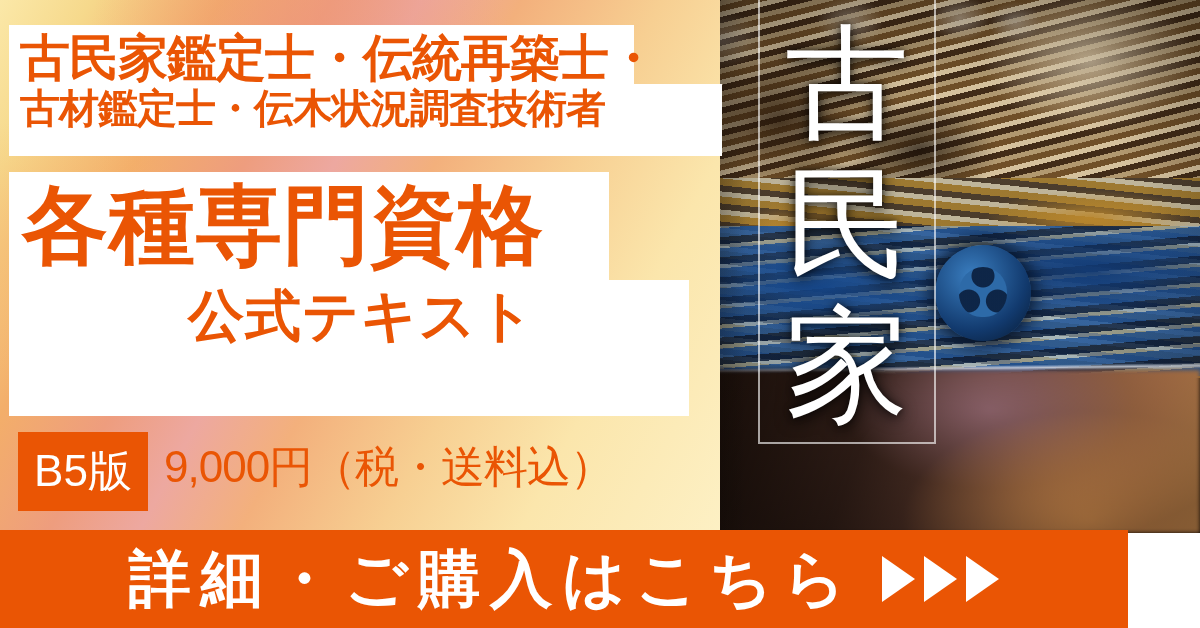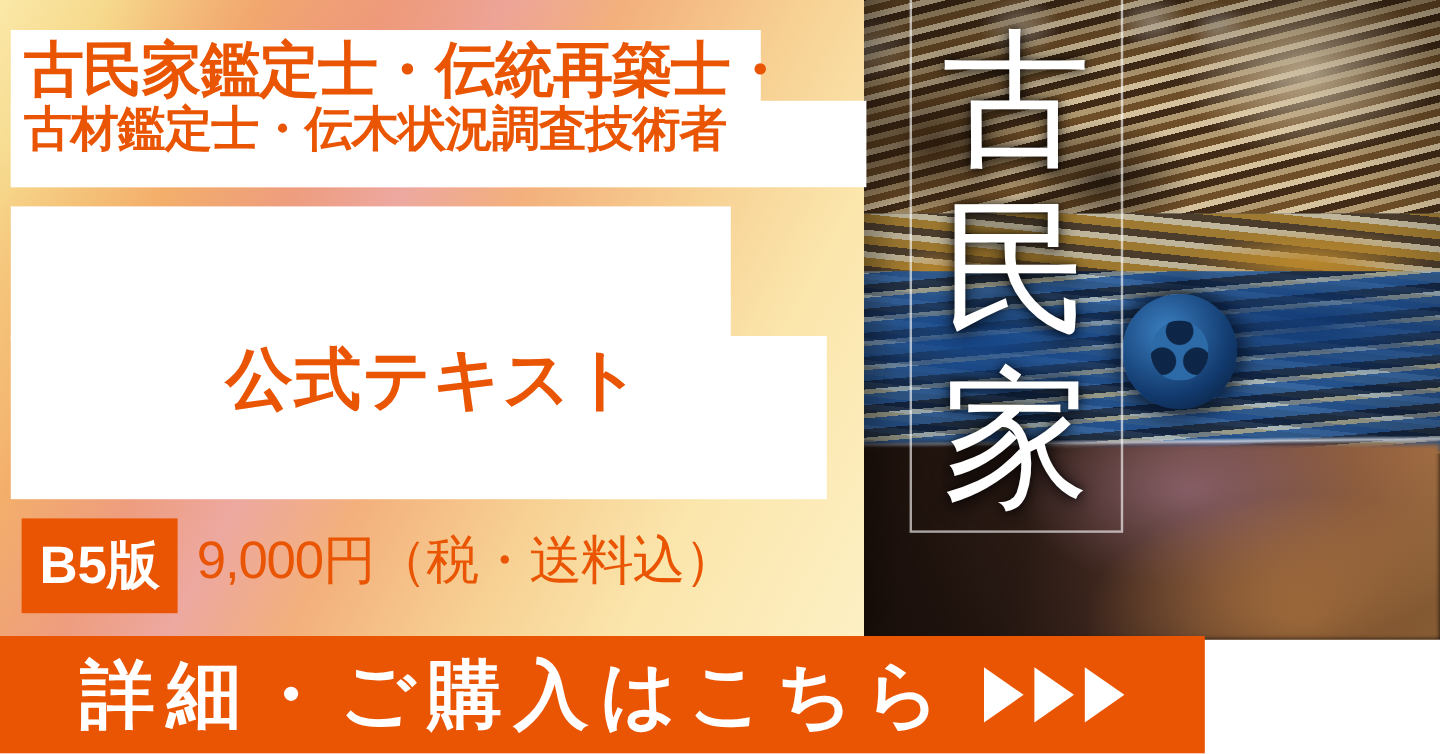--- a/index.html
+++ b/index.html
@@ -233,6 +233,7 @@
   <div class="line1" id="t1a">古民家鑑定士・伝統再築士・</div>
   <div class="line1" id="t1b">古材鑑定士・伝木状況調査技術者</div>
 
+  <div class="line2" id="t2a">各種専門資格</div>
   <div class="line2" id="t2b">公式テキスト</div>
 
   <div class="pricebar">

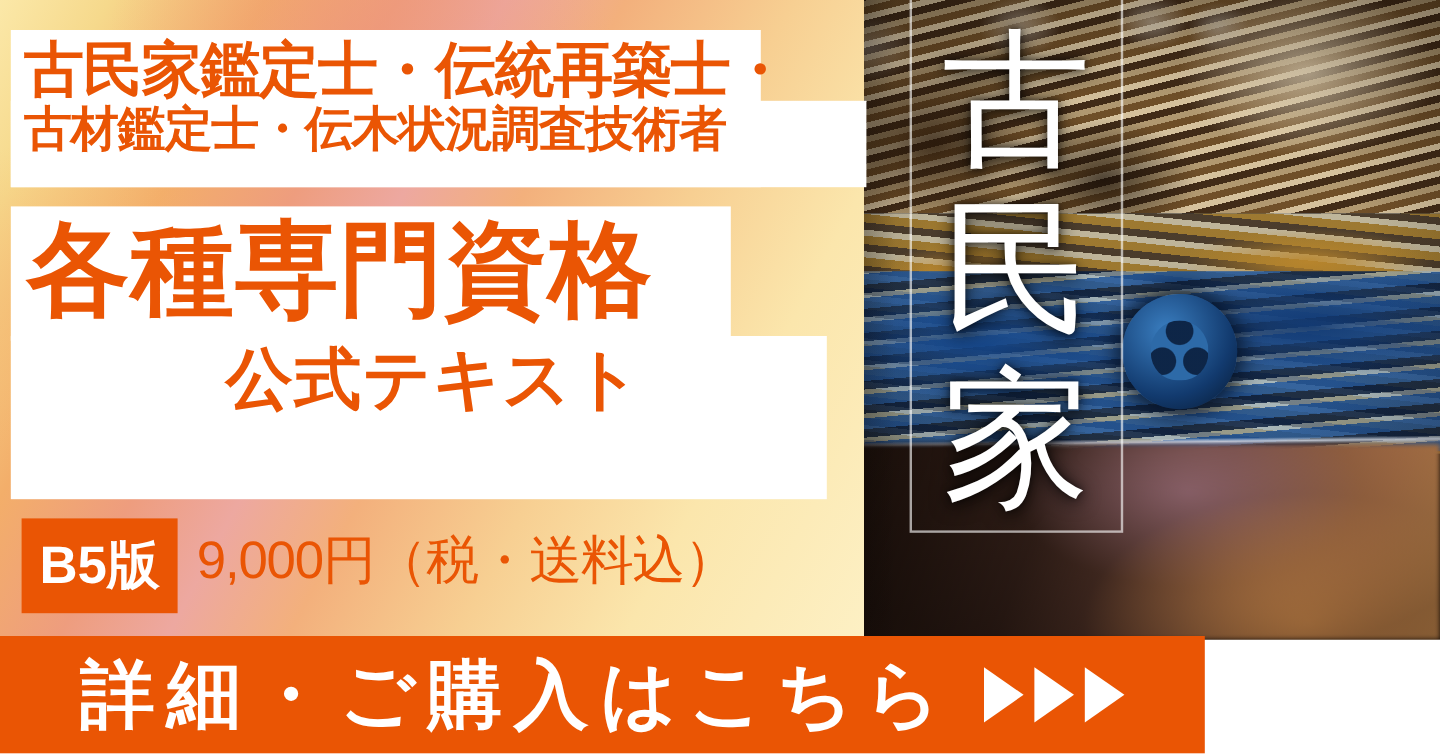--- a/index.html
+++ b/index.html
@@ -171,7 +171,7 @@
   #badge{
     position:absolute;left:18px;top:16px;width:130px;height:79px;
     background:#ea5504;color:#fff;
-    font-size:44px;font-weight:700;
+    font-size:44px;font-weight:400;
     display:flex;align-items:center;justify-content:center;
     letter-spacing:0;
   }

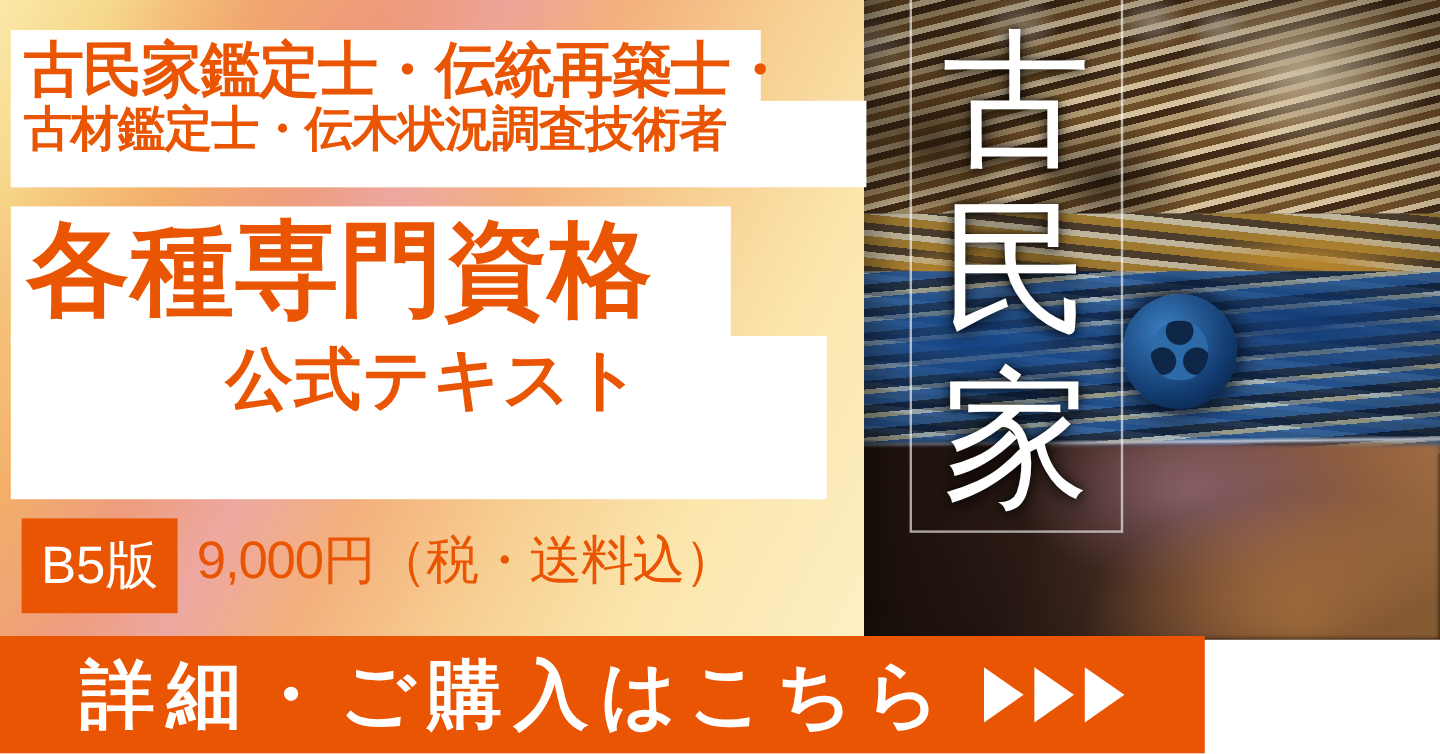--- a/index.html
+++ b/index.html
@@ -183,7 +183,7 @@
 
   
   #cta{
-    position:absolute;left:0;top:530px;width:1004px;height:98px;
+    position:absolute;left:0;top:530px;width:1128px;height:98px;
     background:#ea5504;
     display:flex;align-items:center;justify-content:center;gap:26px;
     cursor:pointer;

